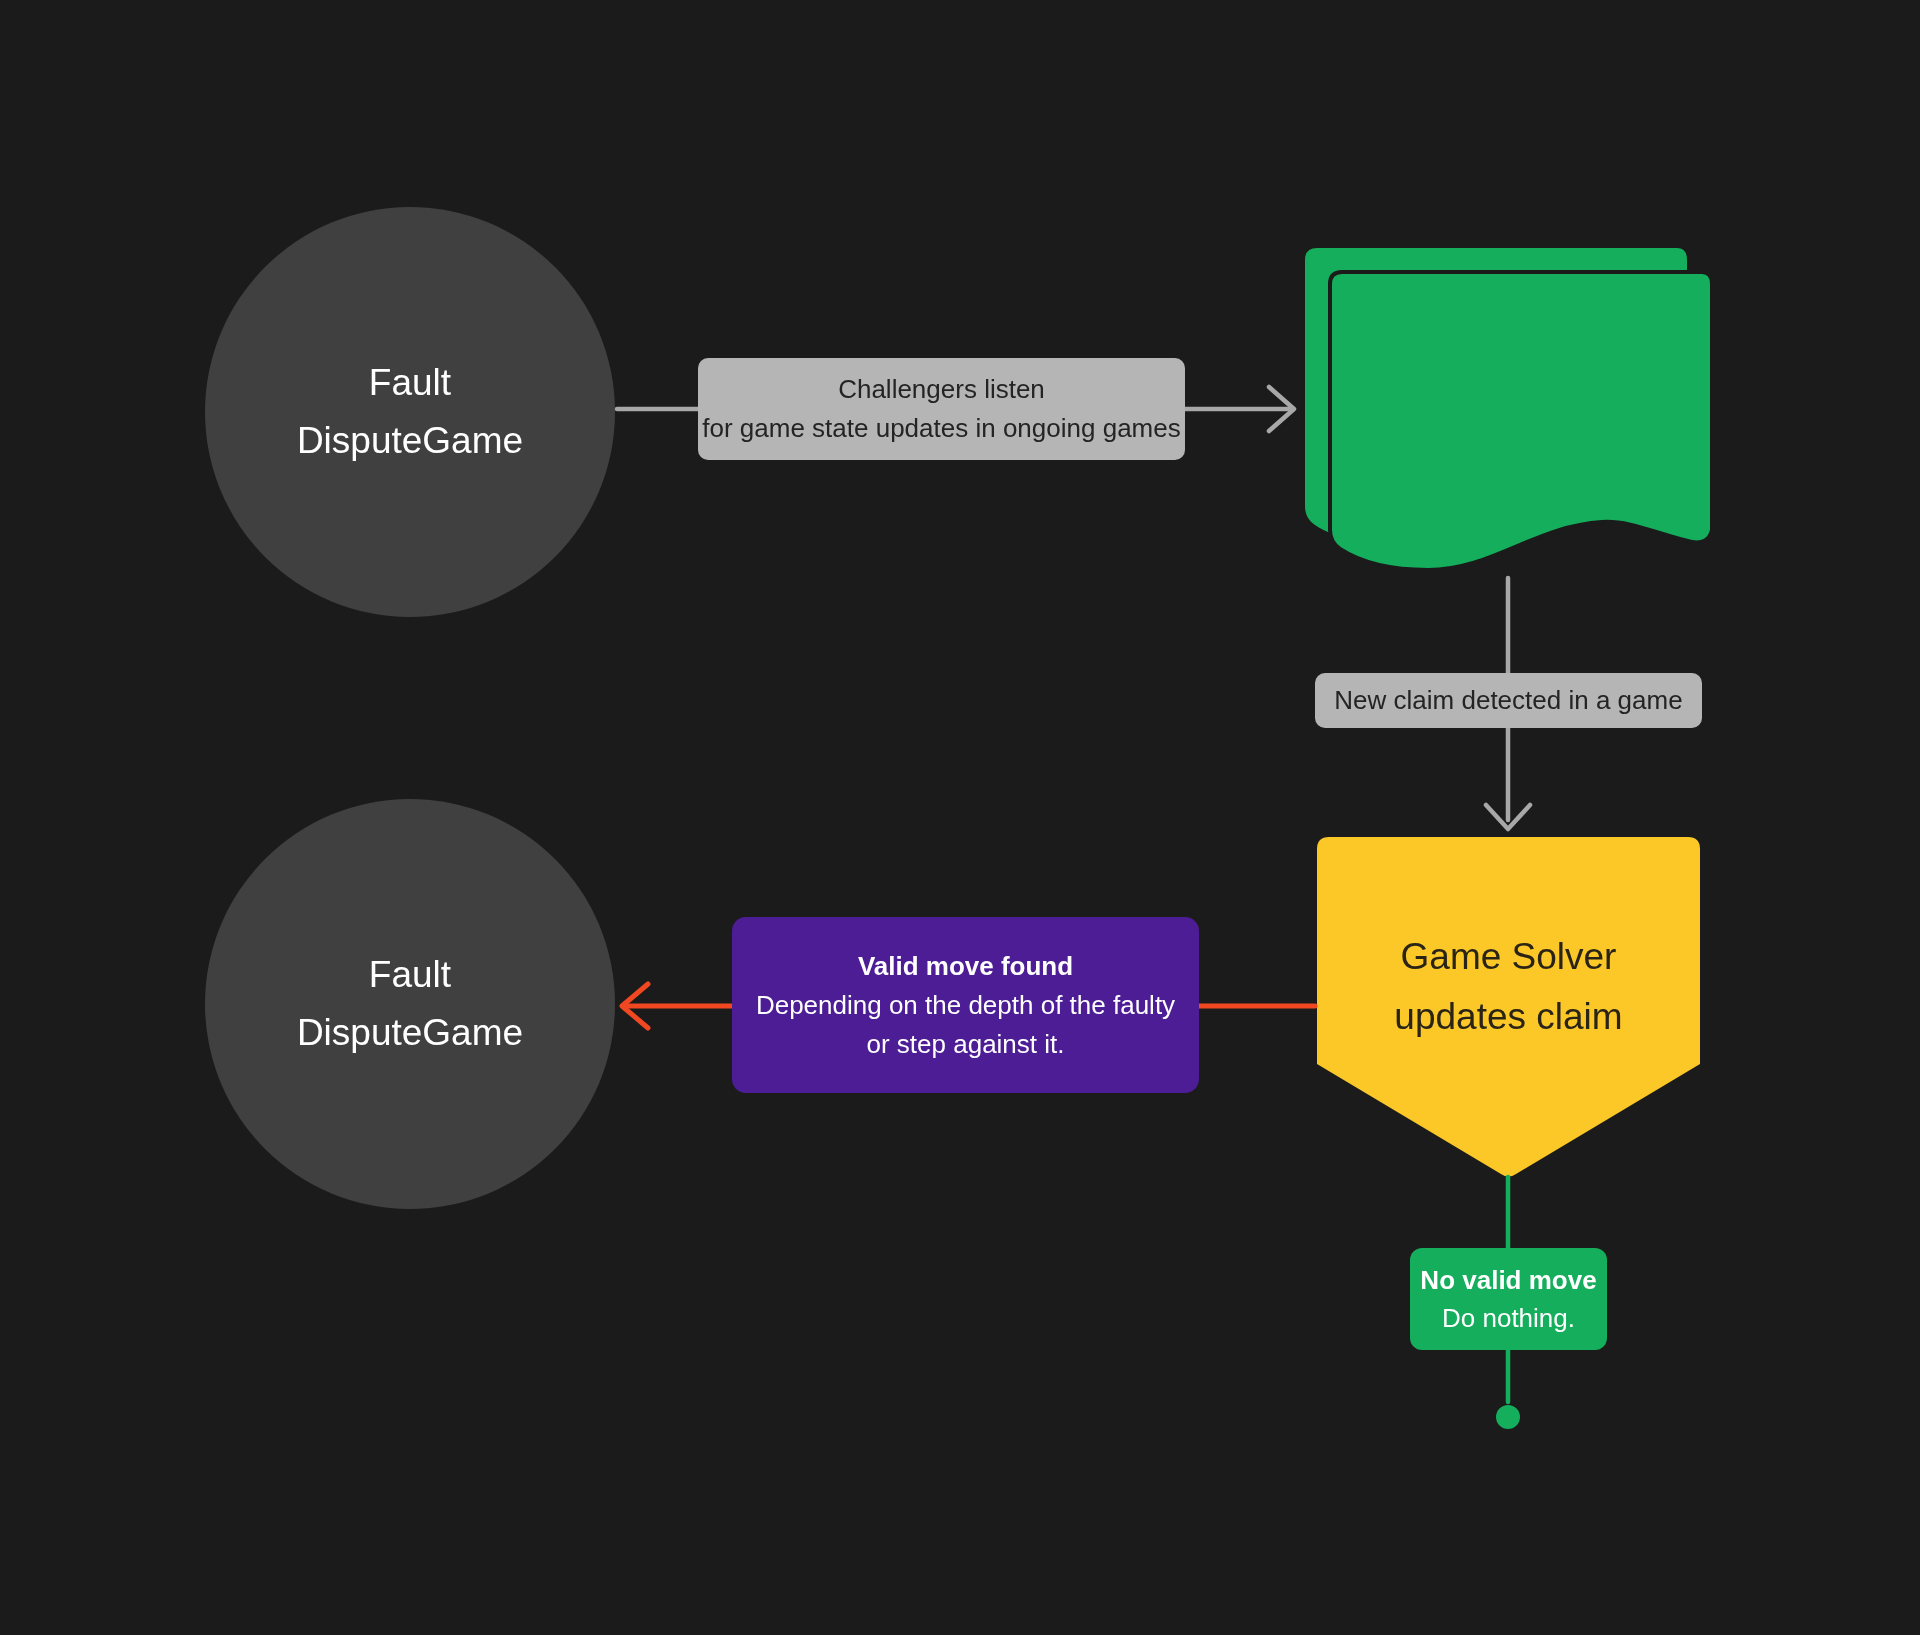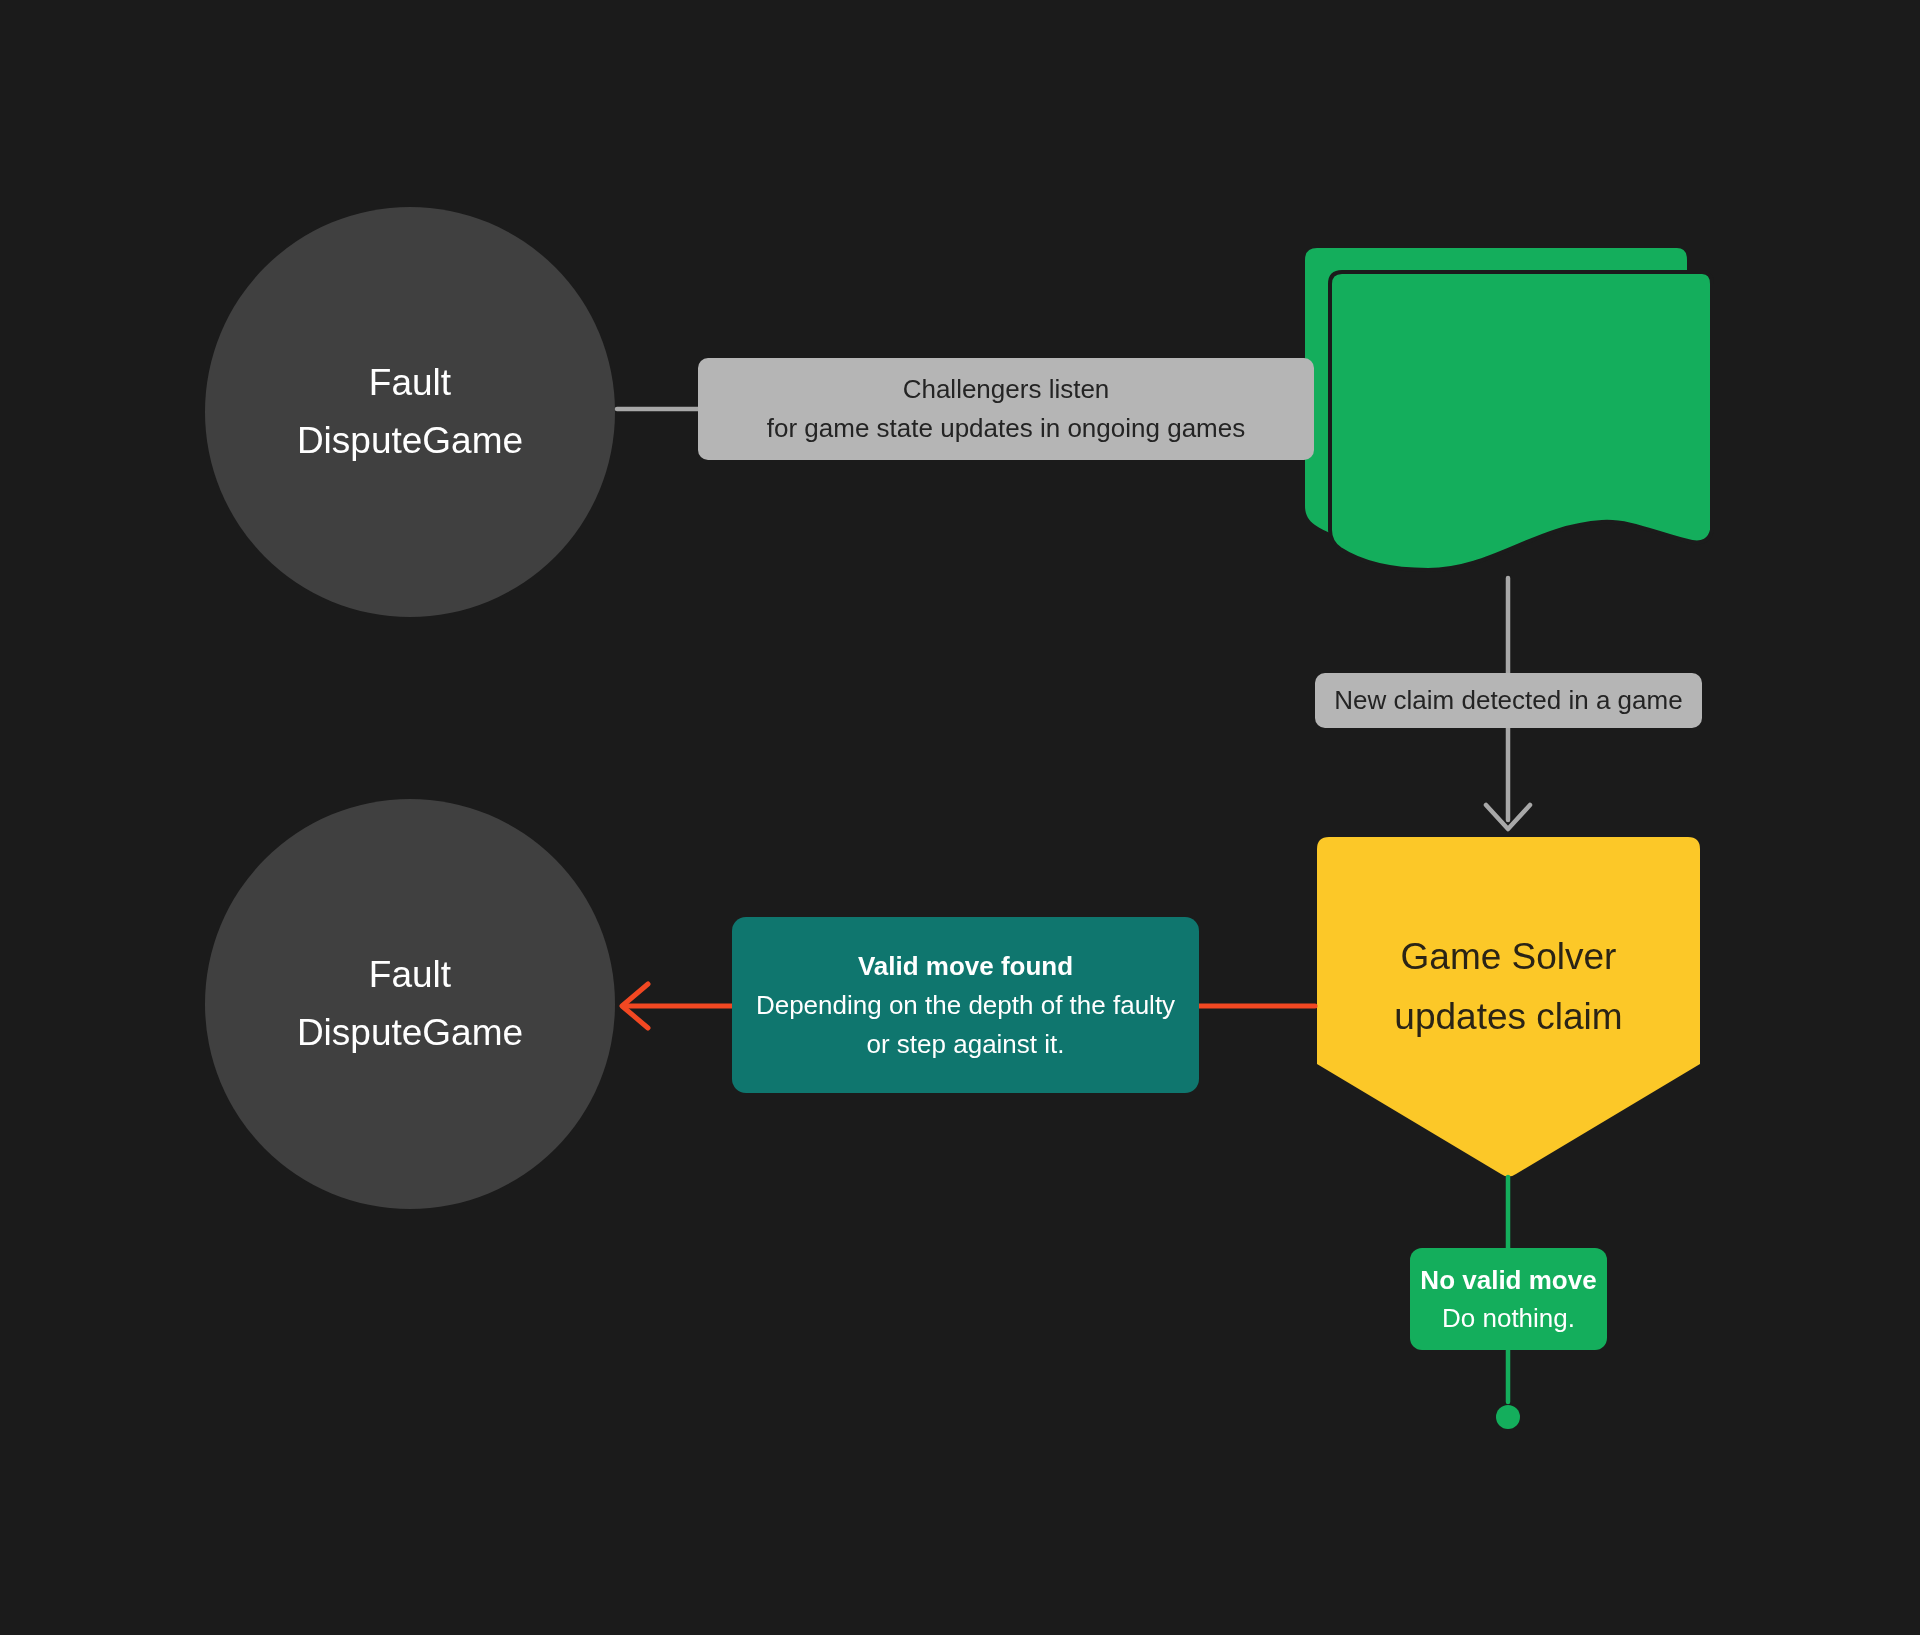--- a/index.html
+++ b/index.html
@@ -57,7 +57,7 @@
     text-align: center;
     font-size: 26px; line-height: 39px;
   }
-  .edge-label.listen   { left: 698px; top: 358px; width: 616px; height: 102px; }
+  .edge-label.listen   { left: 698px; top: 358px; width: 487px; height: 102px; }
   .edge-label.newclaim { left: 1315px; top: 673px; width: 387px; height: 55px; }
 
   .edge-label.validmove {

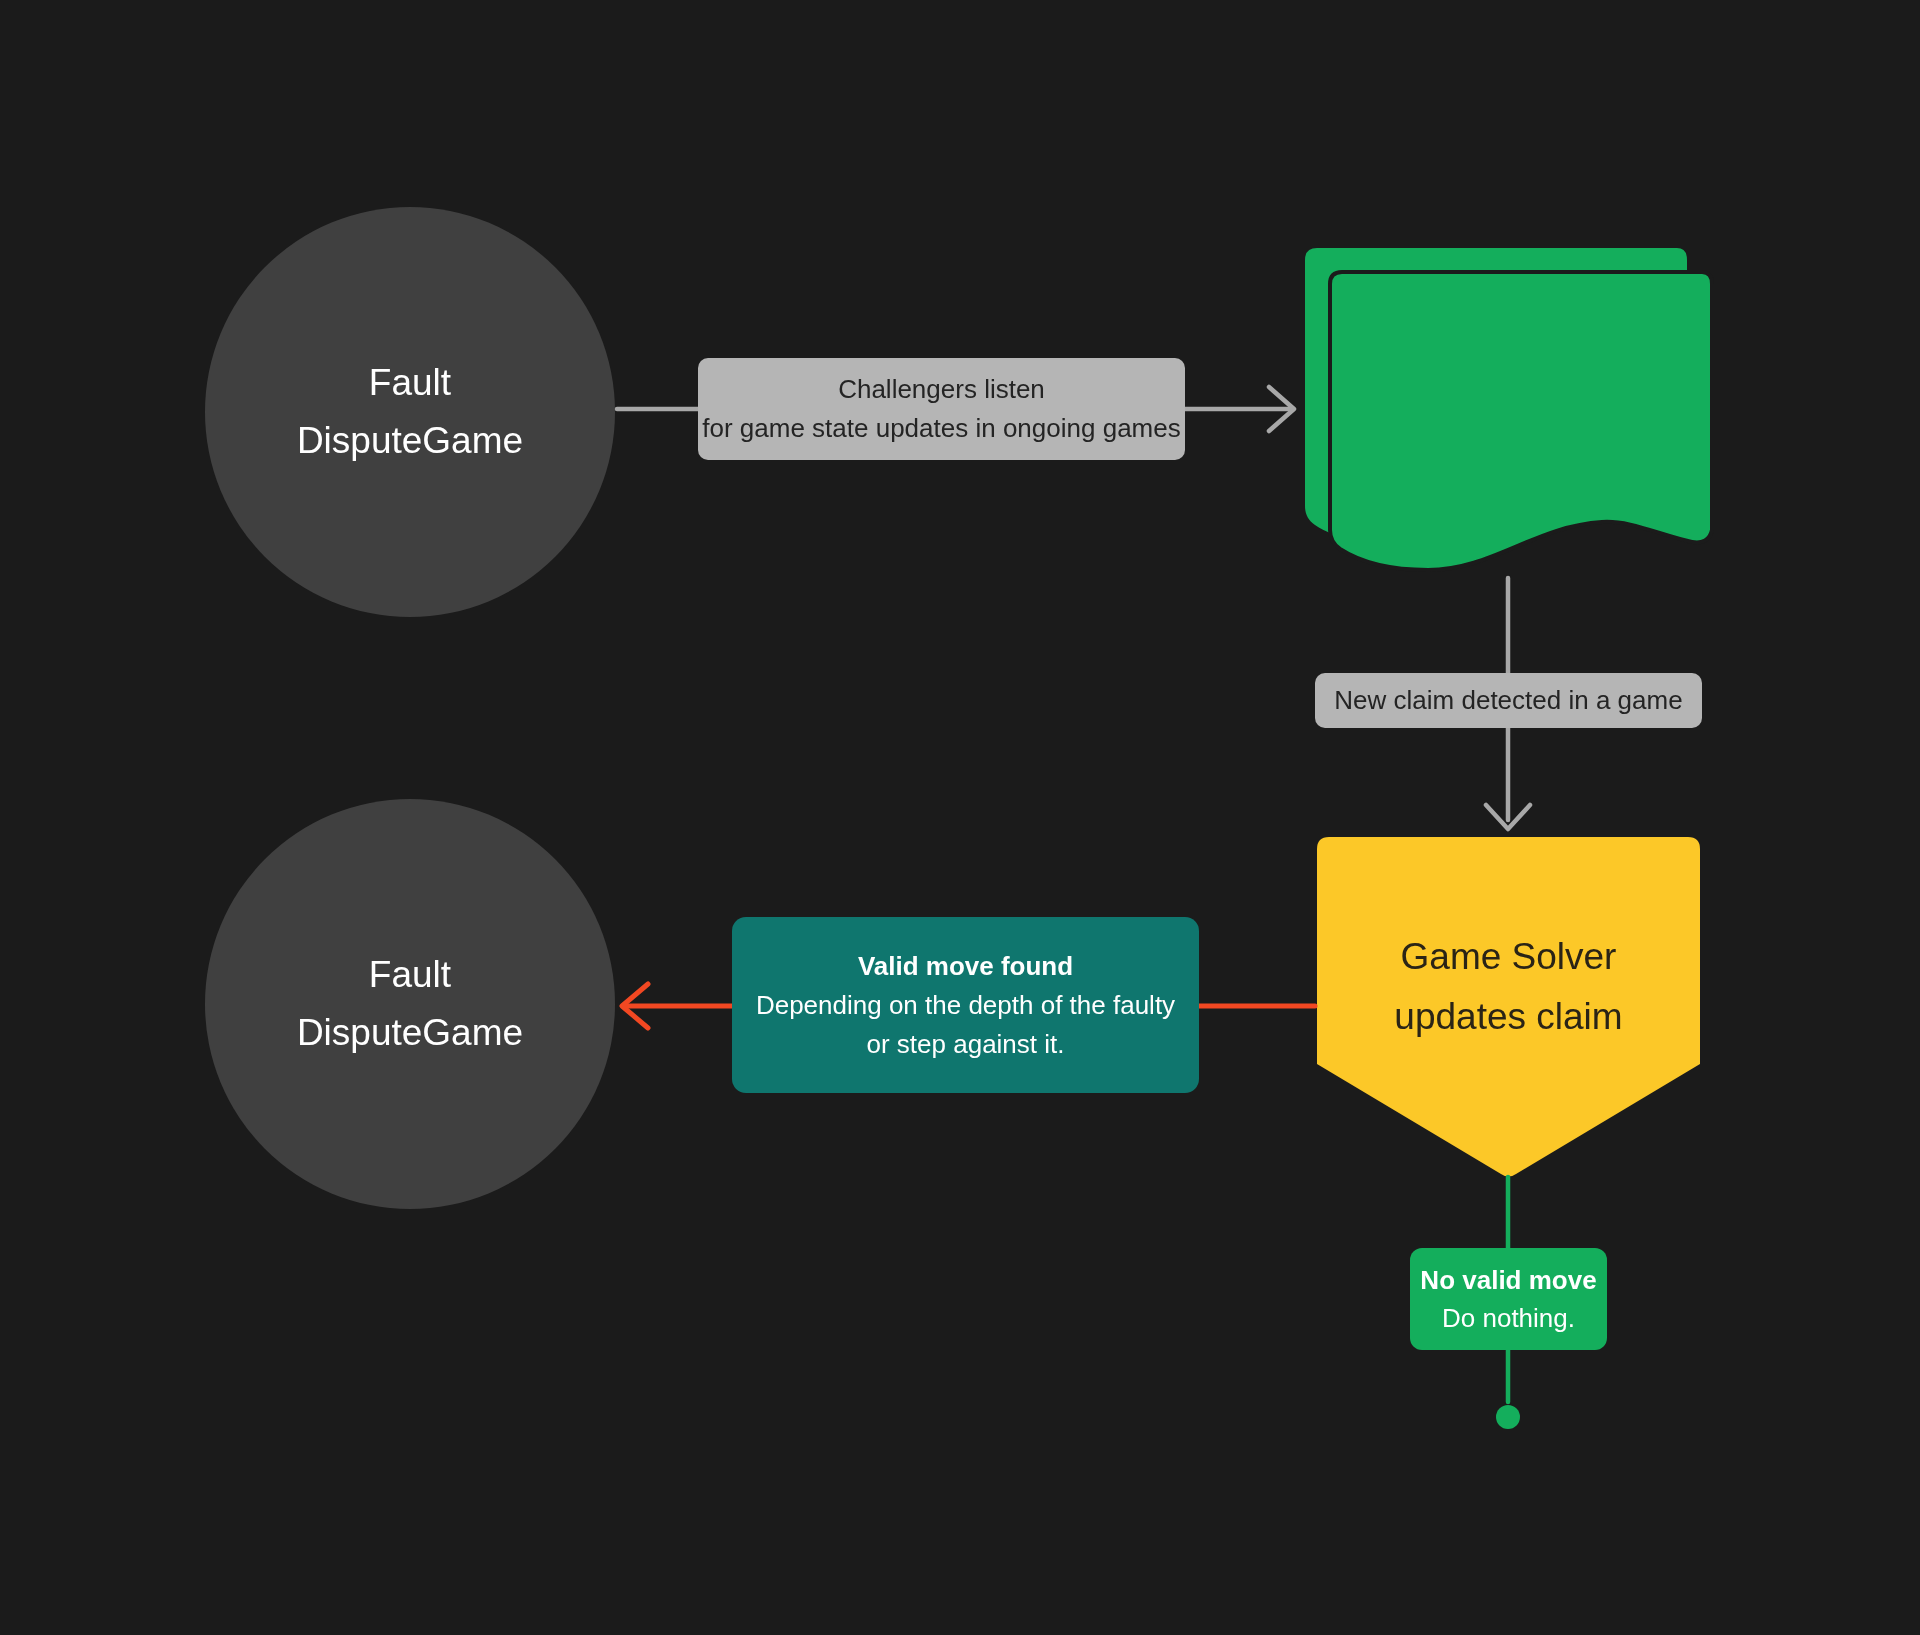--- a/index.html
+++ b/index.html
@@ -62,7 +62,7 @@
 
   .edge-label.validmove {
     left: 732px; top: 917px; width: 467px; height: 176px;
-    background: #0f766e; color: #FFFFFF; border-radius: 14px;
+    background: #4c1d95; color: #FFFFFF; border-radius: 14px;
   }
   .edge-label.novalid {
     left: 1410px; top: 1248px; width: 197px; height: 102px;

